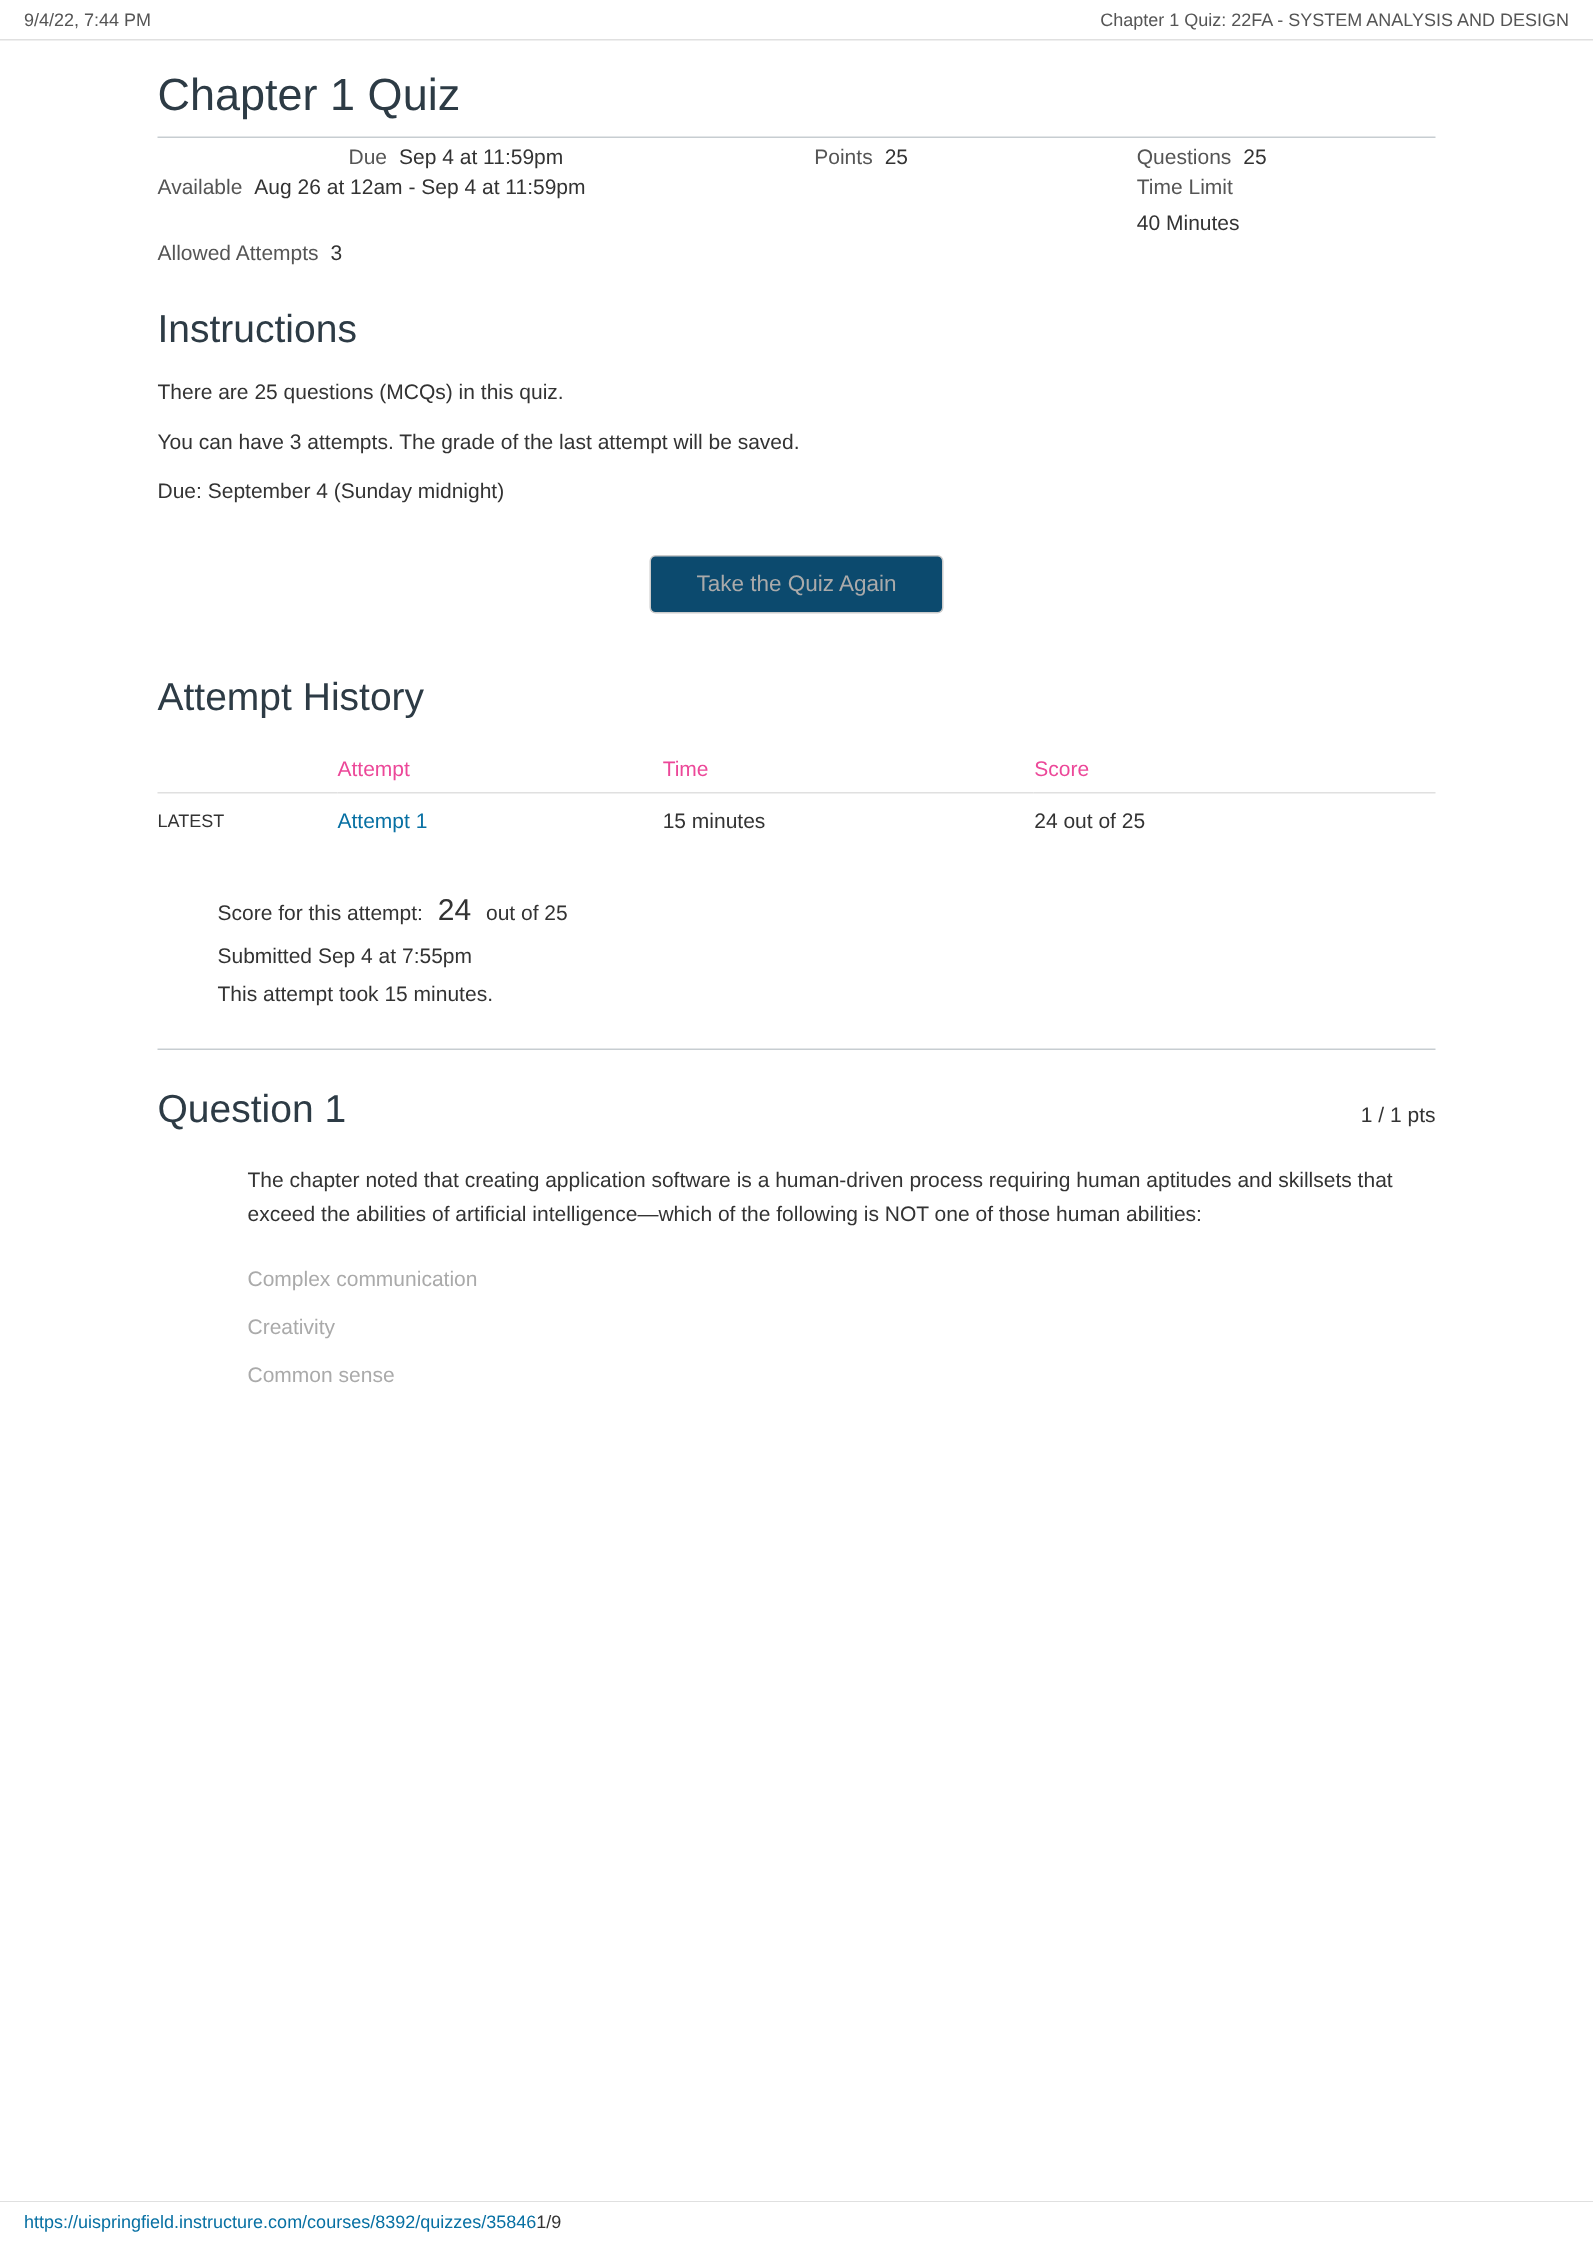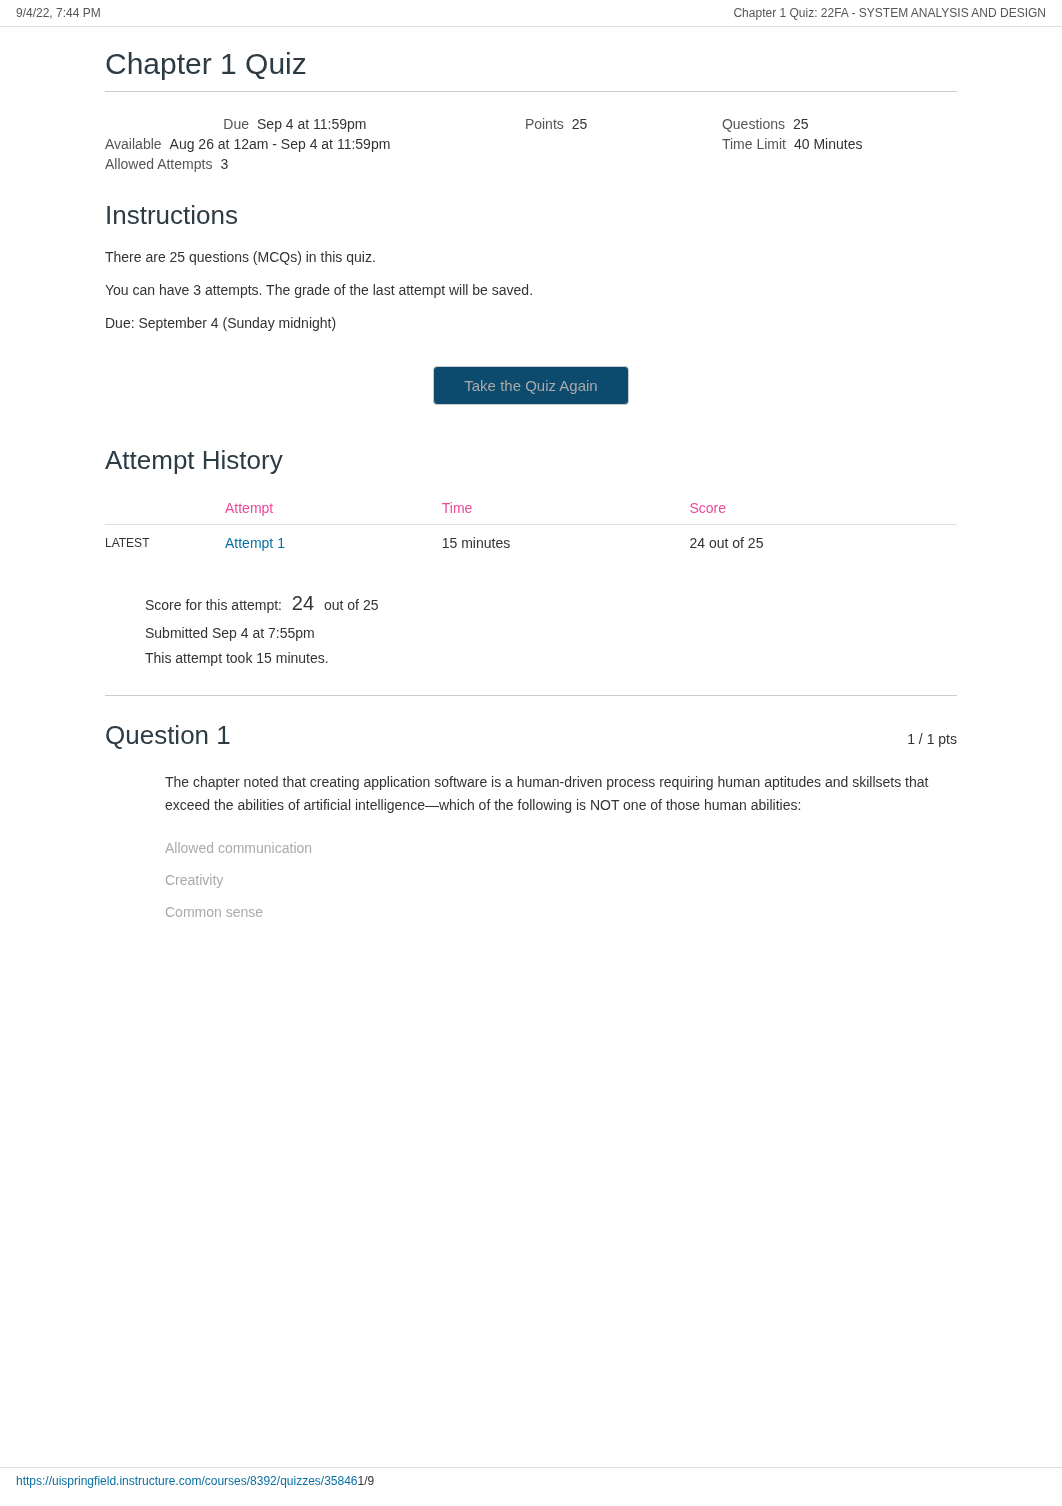--- a/index.html
+++ b/index.html
@@ -26,7 +26,7 @@
       font-size: 30px;
       font-weight: 400;
       color: #2d3b45;
-      margin-bottom: 24px;
+      margin-bottom: 4px;
       padding-bottom: 10px;
       border-bottom: 1px solid #c7cdd1;
     }

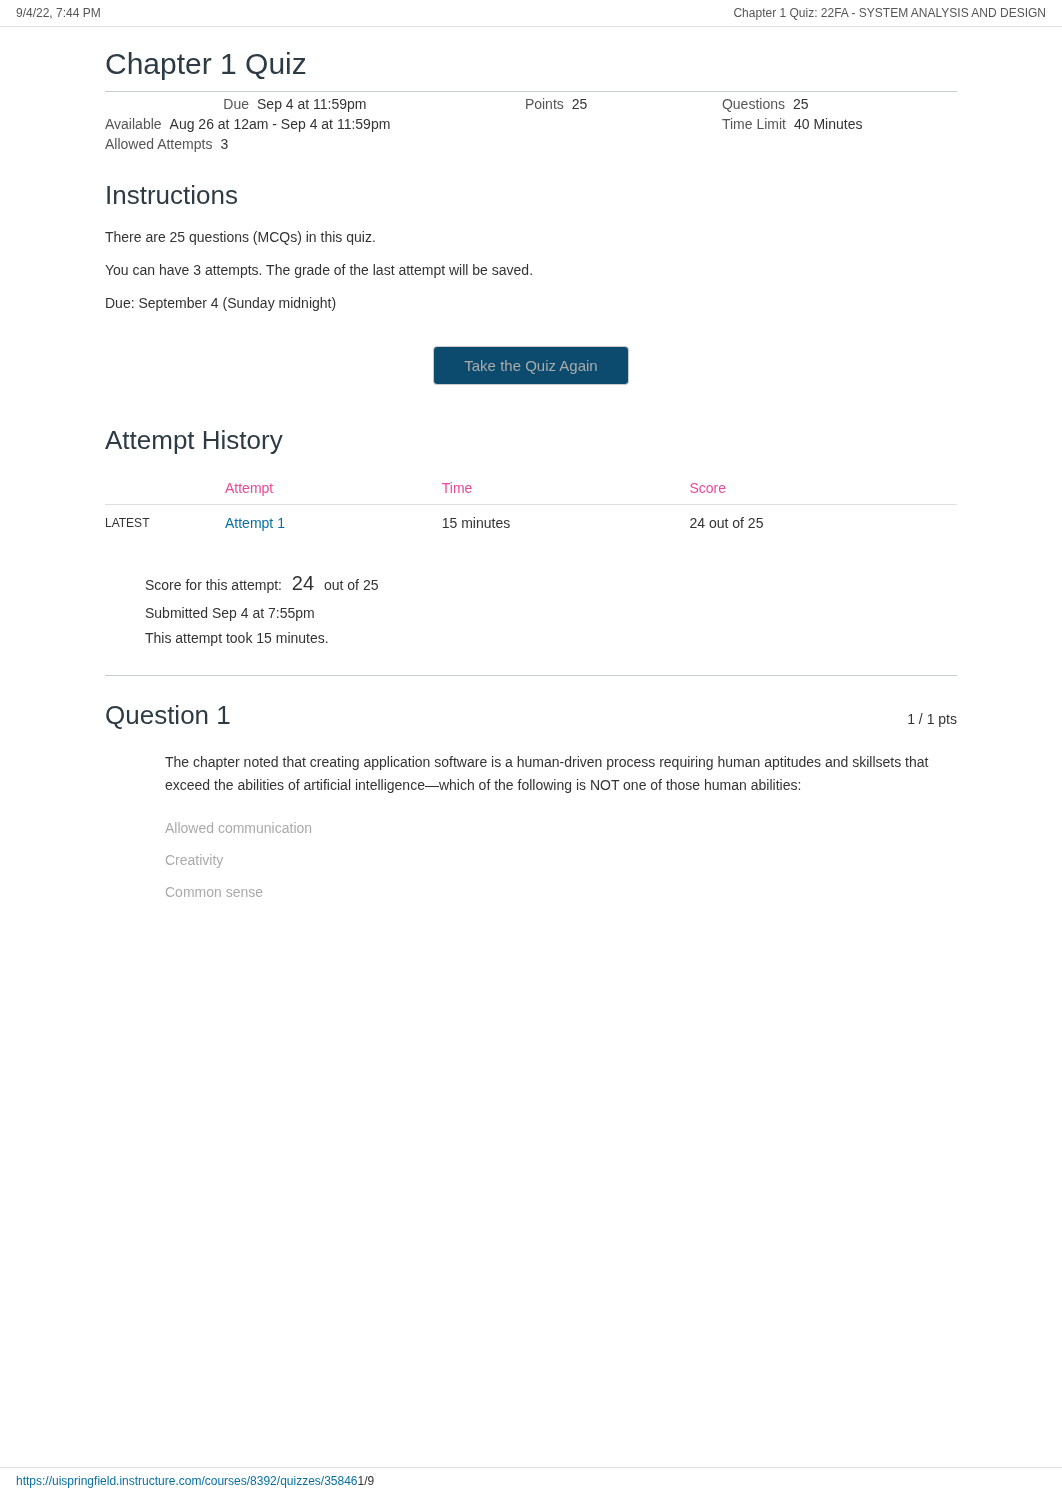--- a/index.html
+++ b/index.html
@@ -206,7 +206,7 @@
       <span class="meta-value">Aug 26 at 12am - Sep 4 at 11:59pm</span>
     </div>
     <div></div>
-    <div style="display:flex;gap:8px;align-items:baseline;">
+    <div style="display:flex;gap:8px;align-items:baseline;flex-direction:column;">
       <span class="meta-label">Time Limit</span>
       <span class="meta-value">40 Minutes</span>
     </div>

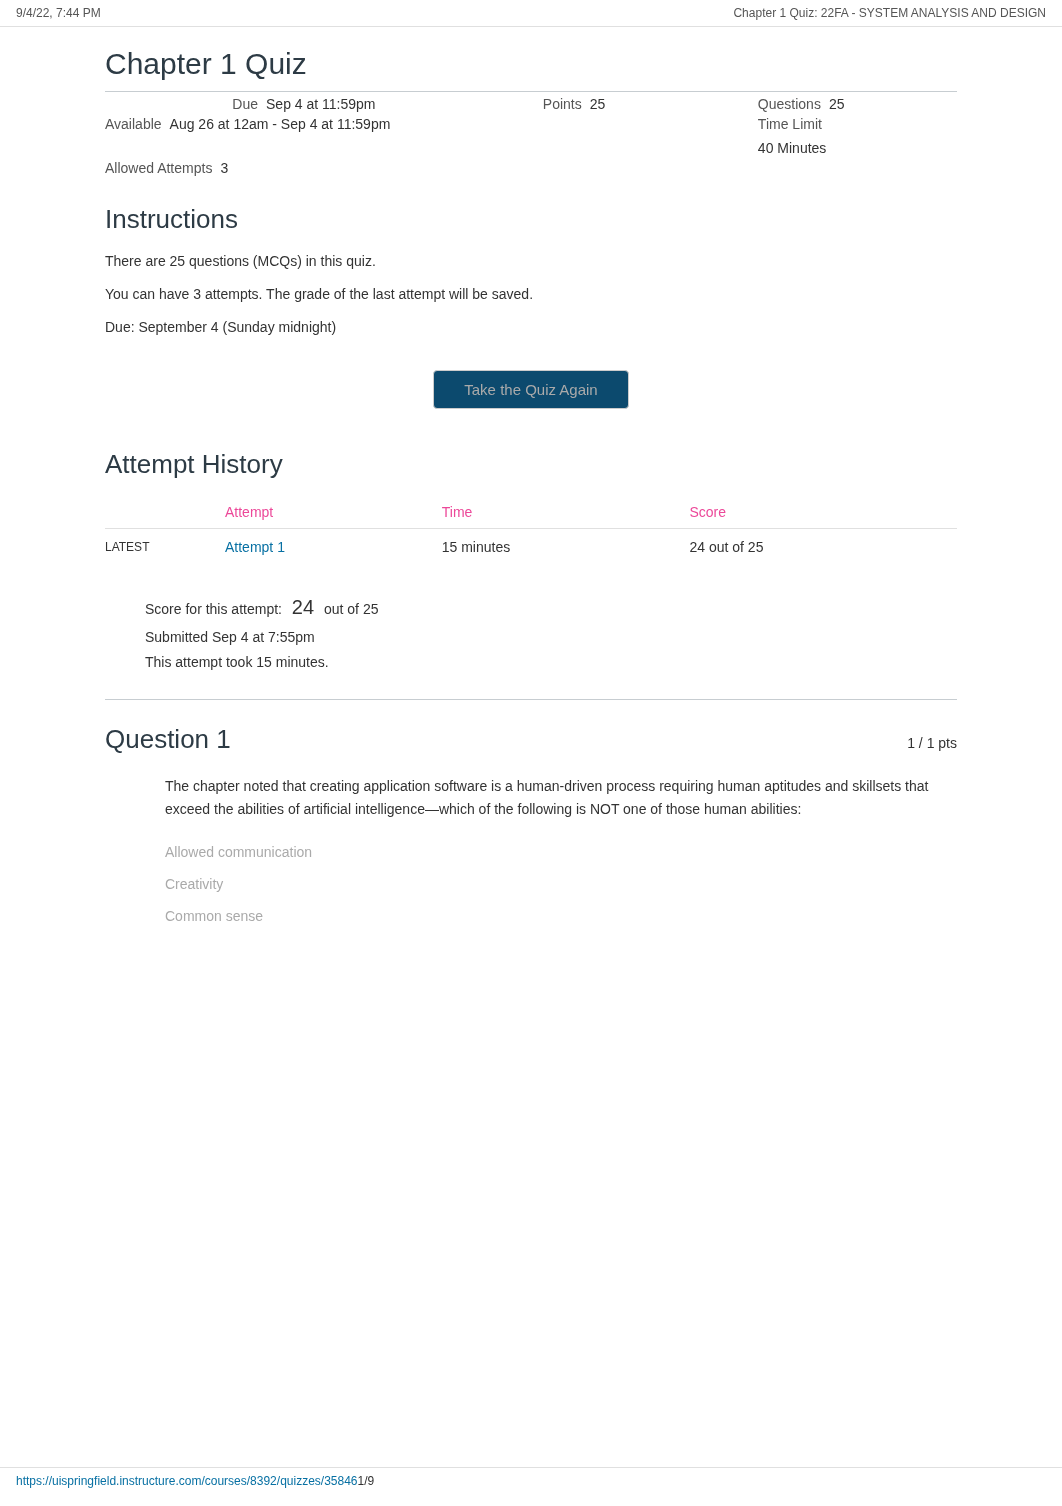--- a/index.html
+++ b/index.html
@@ -279,7 +279,7 @@
     </div>
     <div class="question-body">The chapter noted that creating application software is a human-driven process requiring human aptitudes and skillsets that exceed the abilities of artificial intelligence—which of the following is NOT one of those human abilities:</div>
     <div class="answer-options">
-      <div class="answer-option">Allowed communication</div>
+      <div class="answer-option">Complex communication</div>
       <div class="answer-option">Creativity</div>
       <div class="answer-option">Common sense</div>
     </div>

